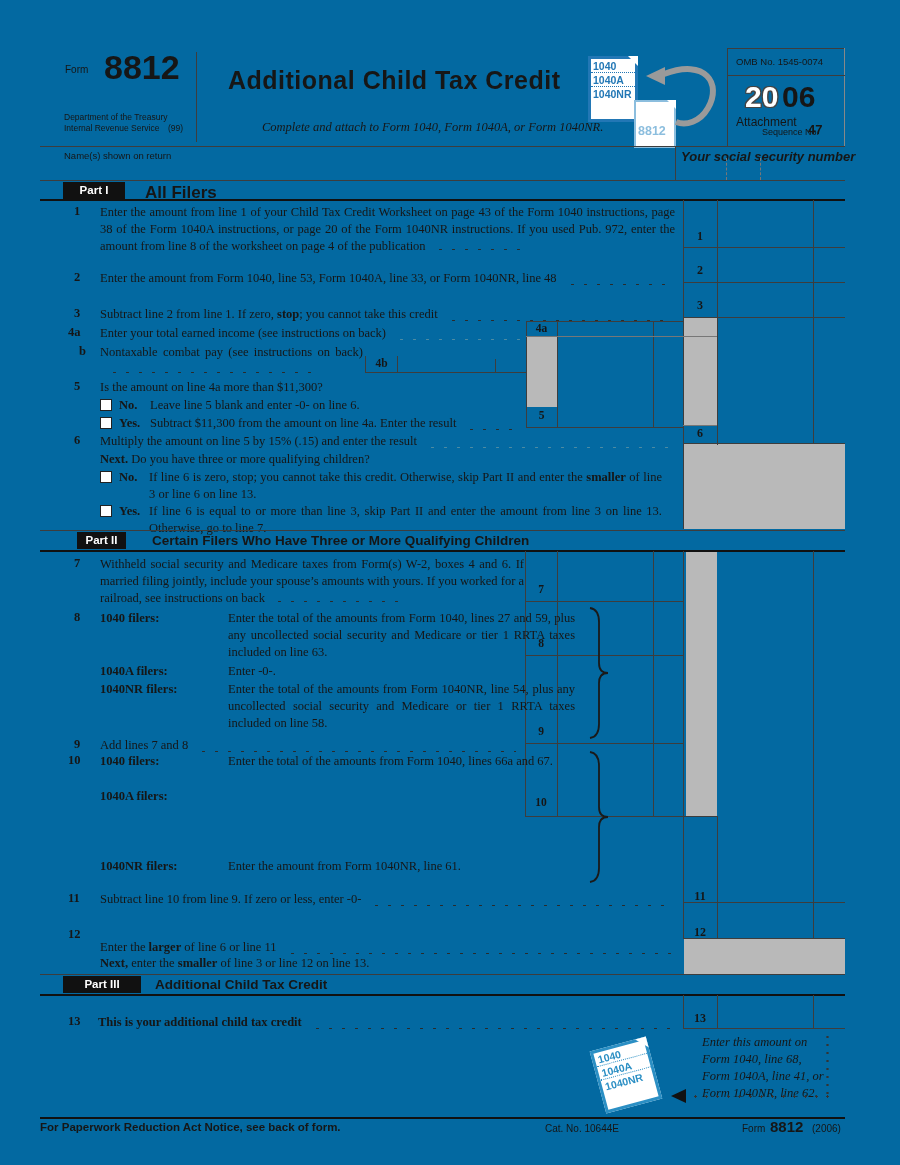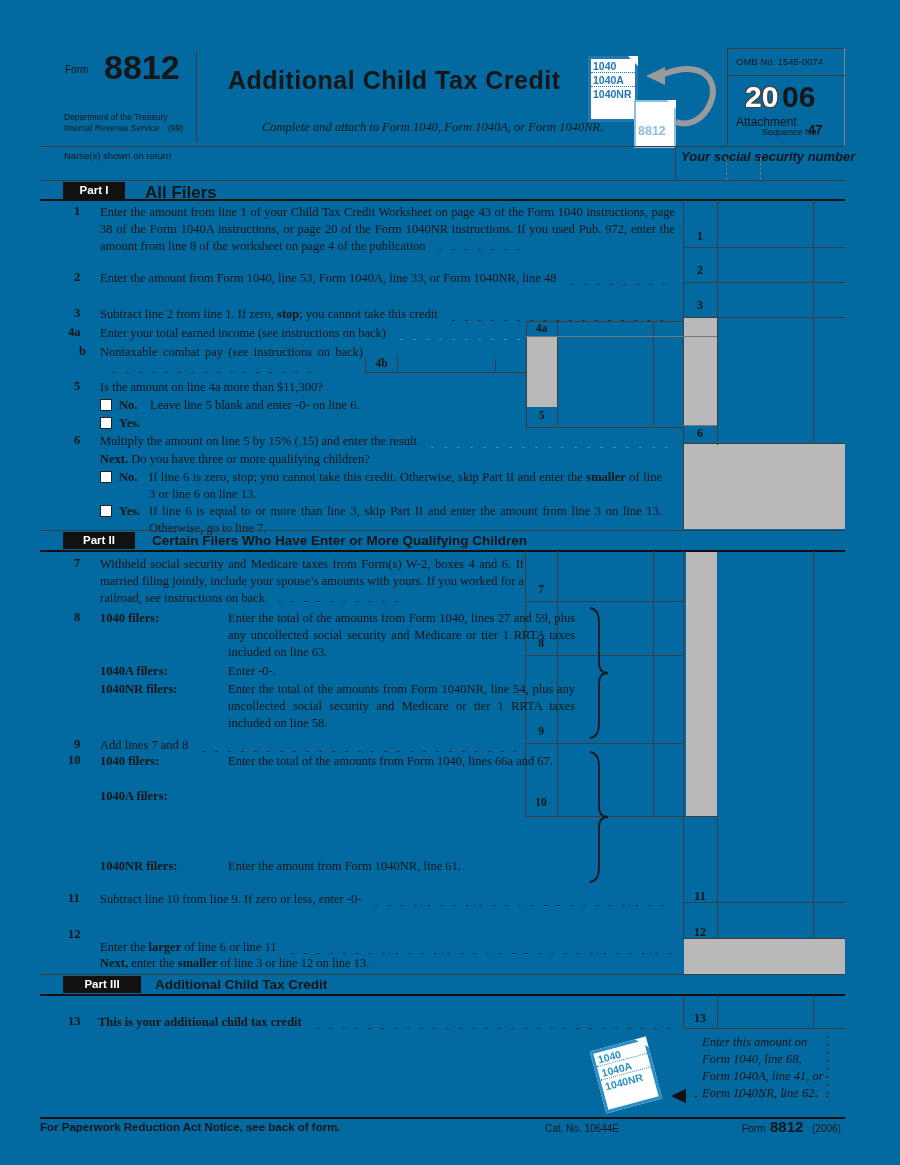--- a/index.html
+++ b/index.html
@@ -166,6 +166,10 @@
   <div class="t body" style="left:150px;top:397px;">Leave line 5 blank and enter -0- on line 6.</div>
   <div class="cb" style="left:100px;top:417px;"></div>
   <div class="t body b" style="left:119px;top:415px;">Yes.</div>
+  <div class="flexrow body" style="left:150px;top:415px;width:370px;">
+    <span>Subtract $11,300 from the amount on line 4a. Enter the result</span>
+      <span class="lf"></span>
+  </div>
 
   <div class="num" style="left:74px;top:433px;">6</div>
   <div class="flexrow body" style="left:100px;top:433px;width:576px;">

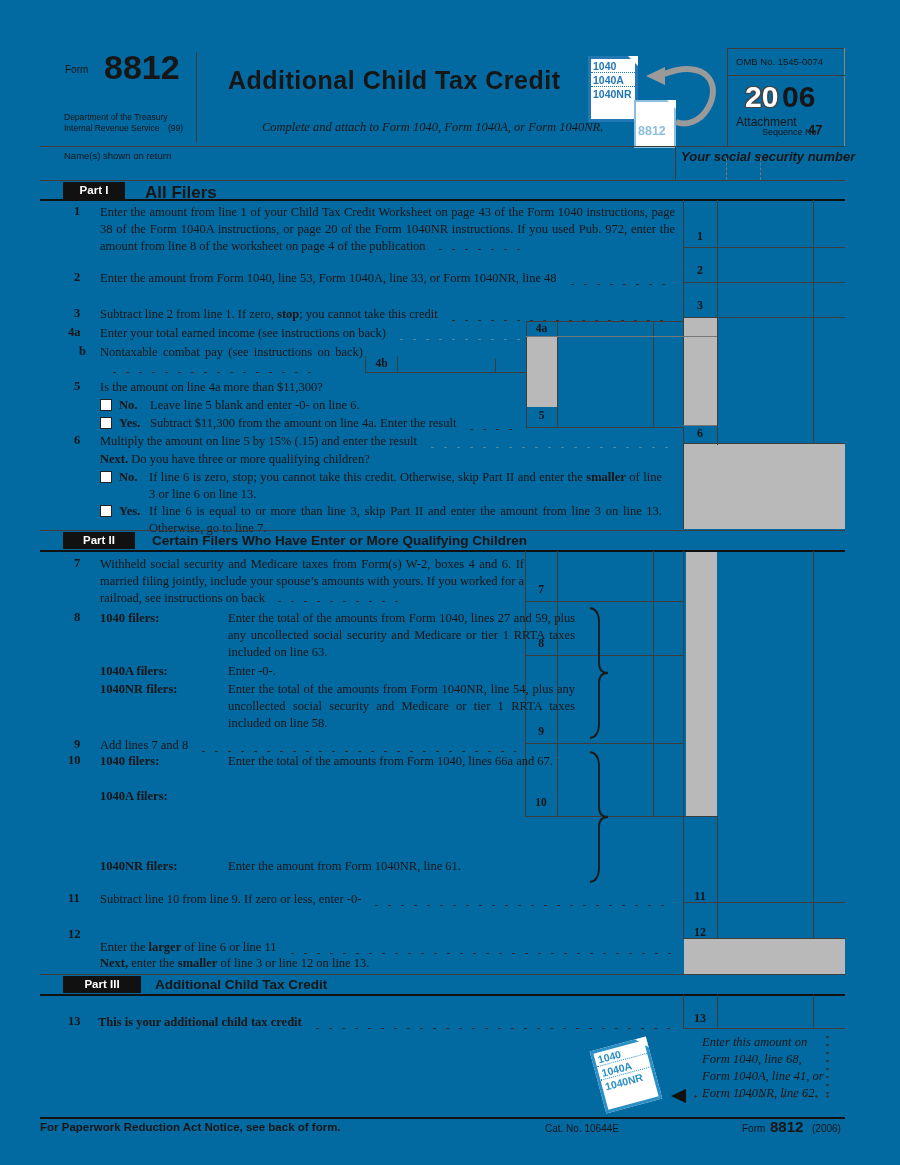--- a/index.html
+++ b/index.html
@@ -189,7 +189,7 @@
   <div class="p body" style="left:149px;top:503px;width:513px;">If line 6 is equal to or more than line 3, skip Part II and enter the amount from line 3 on line 13. Otherwise, go to line 7.</div>
 
   <div class="hl" style="left:40px;top:530px;width:805px;"></div>
-  <div class="abs" style="left:63px;top:532px;width:72px;height:17px;background:#111;">
+  <div class="abs" style="left:77px;top:532px;width:49px;height:17px;background:#111;">
     <div class="sans b" style="color:#fff;font-size:11.5px;text-align:center;padding-top:2px;">Part II</div>
   </div>
   <div class="t sans b" style="left:152px;top:533px;font-size:13.5px;">Certain Filers Who Have Enter or More Qualifying Children</div>

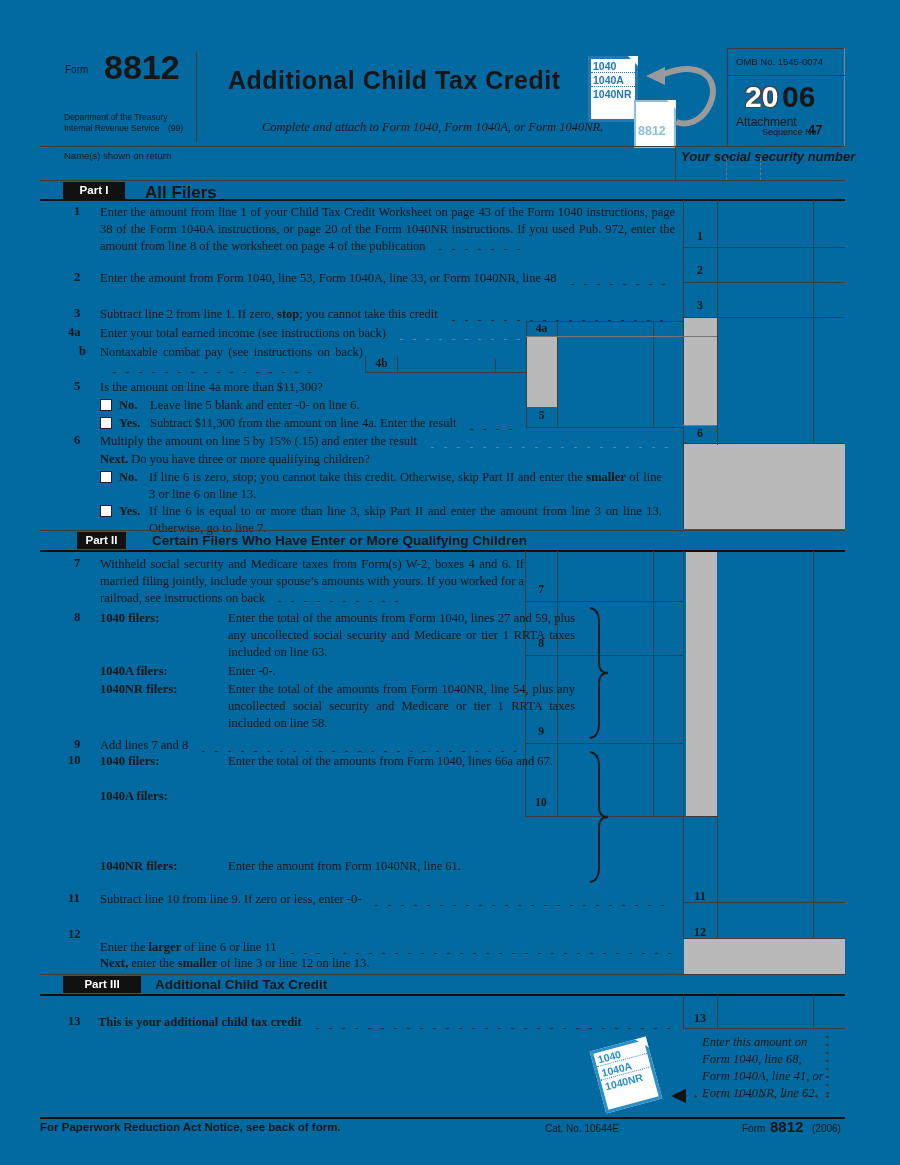--- a/index.html
+++ b/index.html
@@ -192,7 +192,7 @@
   <div class="abs" style="left:77px;top:532px;width:49px;height:17px;background:#111;">
     <div class="sans b" style="color:#fff;font-size:11.5px;text-align:center;padding-top:2px;">Part II</div>
   </div>
-  <div class="t sans b" style="left:152px;top:533px;font-size:13.5px;">Certain Filers Who Have Enter or More Qualifying Children</div>
+  <div class="t sans b" style="left:152px;top:533px;font-size:13.5px;">Certain Filers Who Have Three or More Qualifying Children</div>
   <div class="hl2" style="left:40px;top:550px;width:805px;"></div>
 
   <div class="vl" style="left:525px;top:551px;height:265px;"></div>

